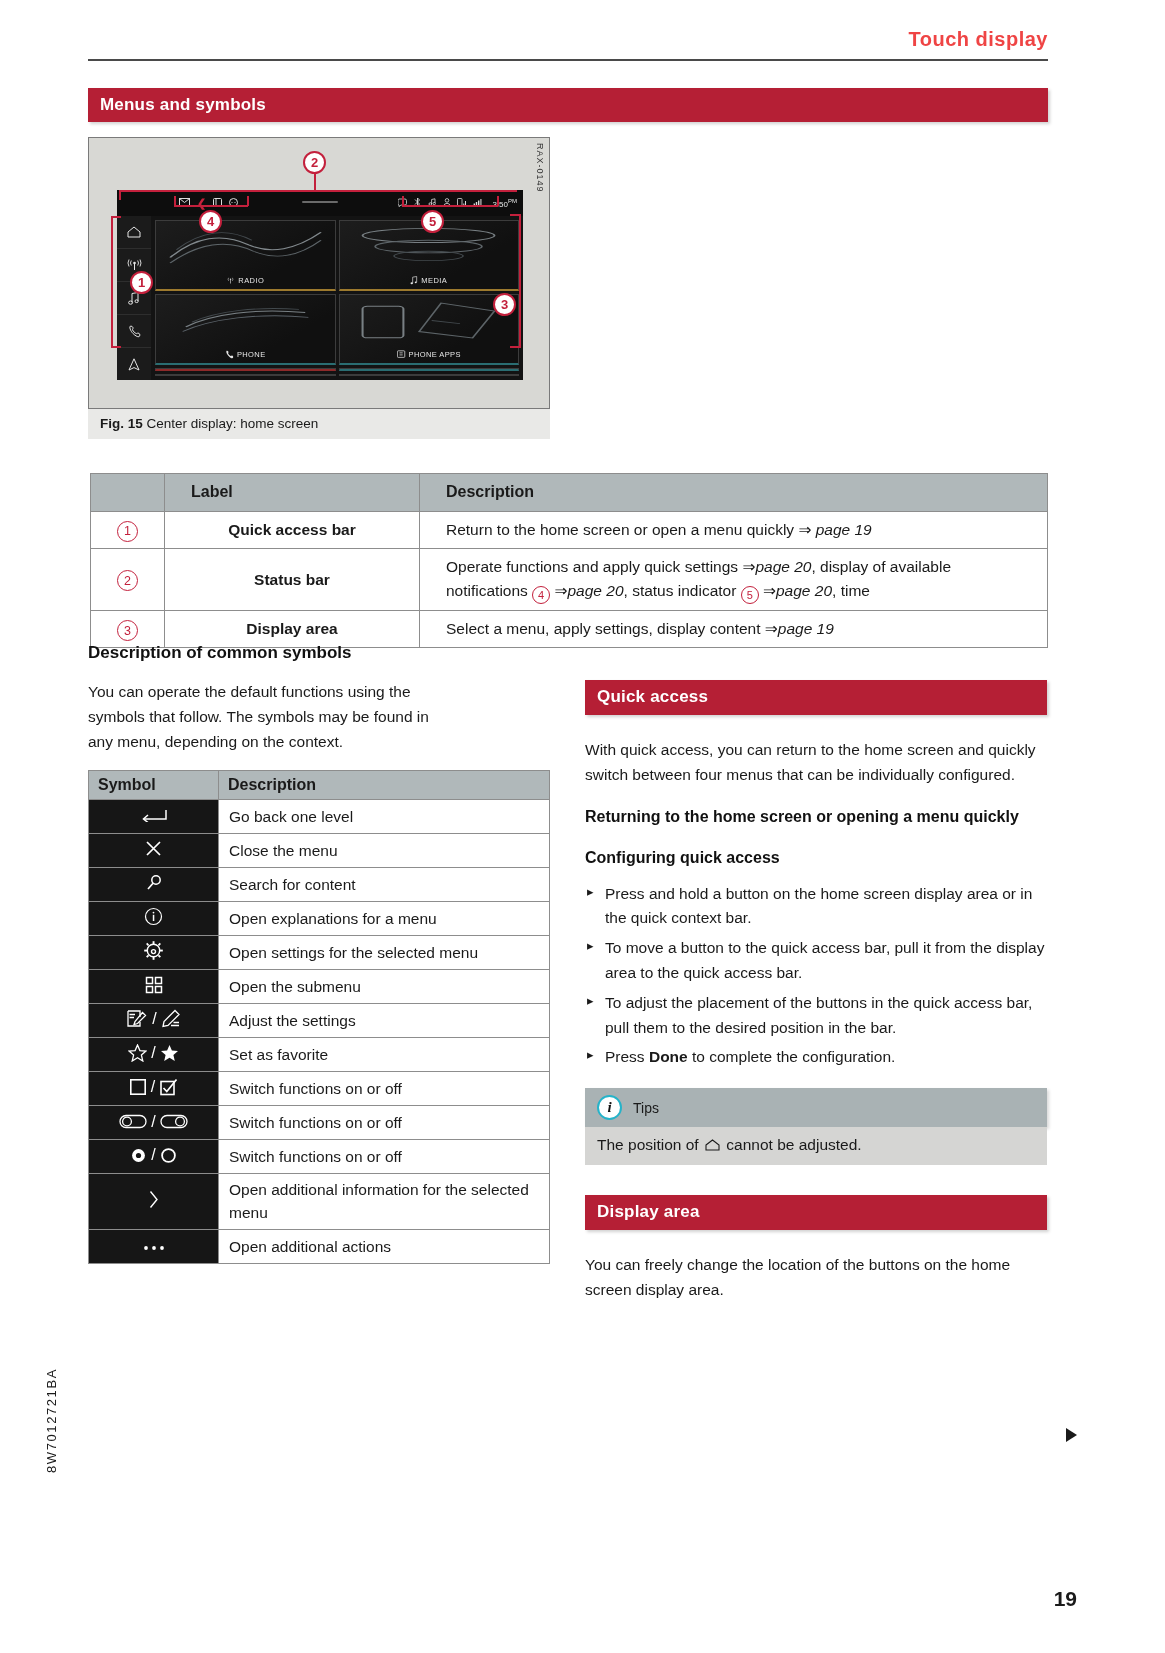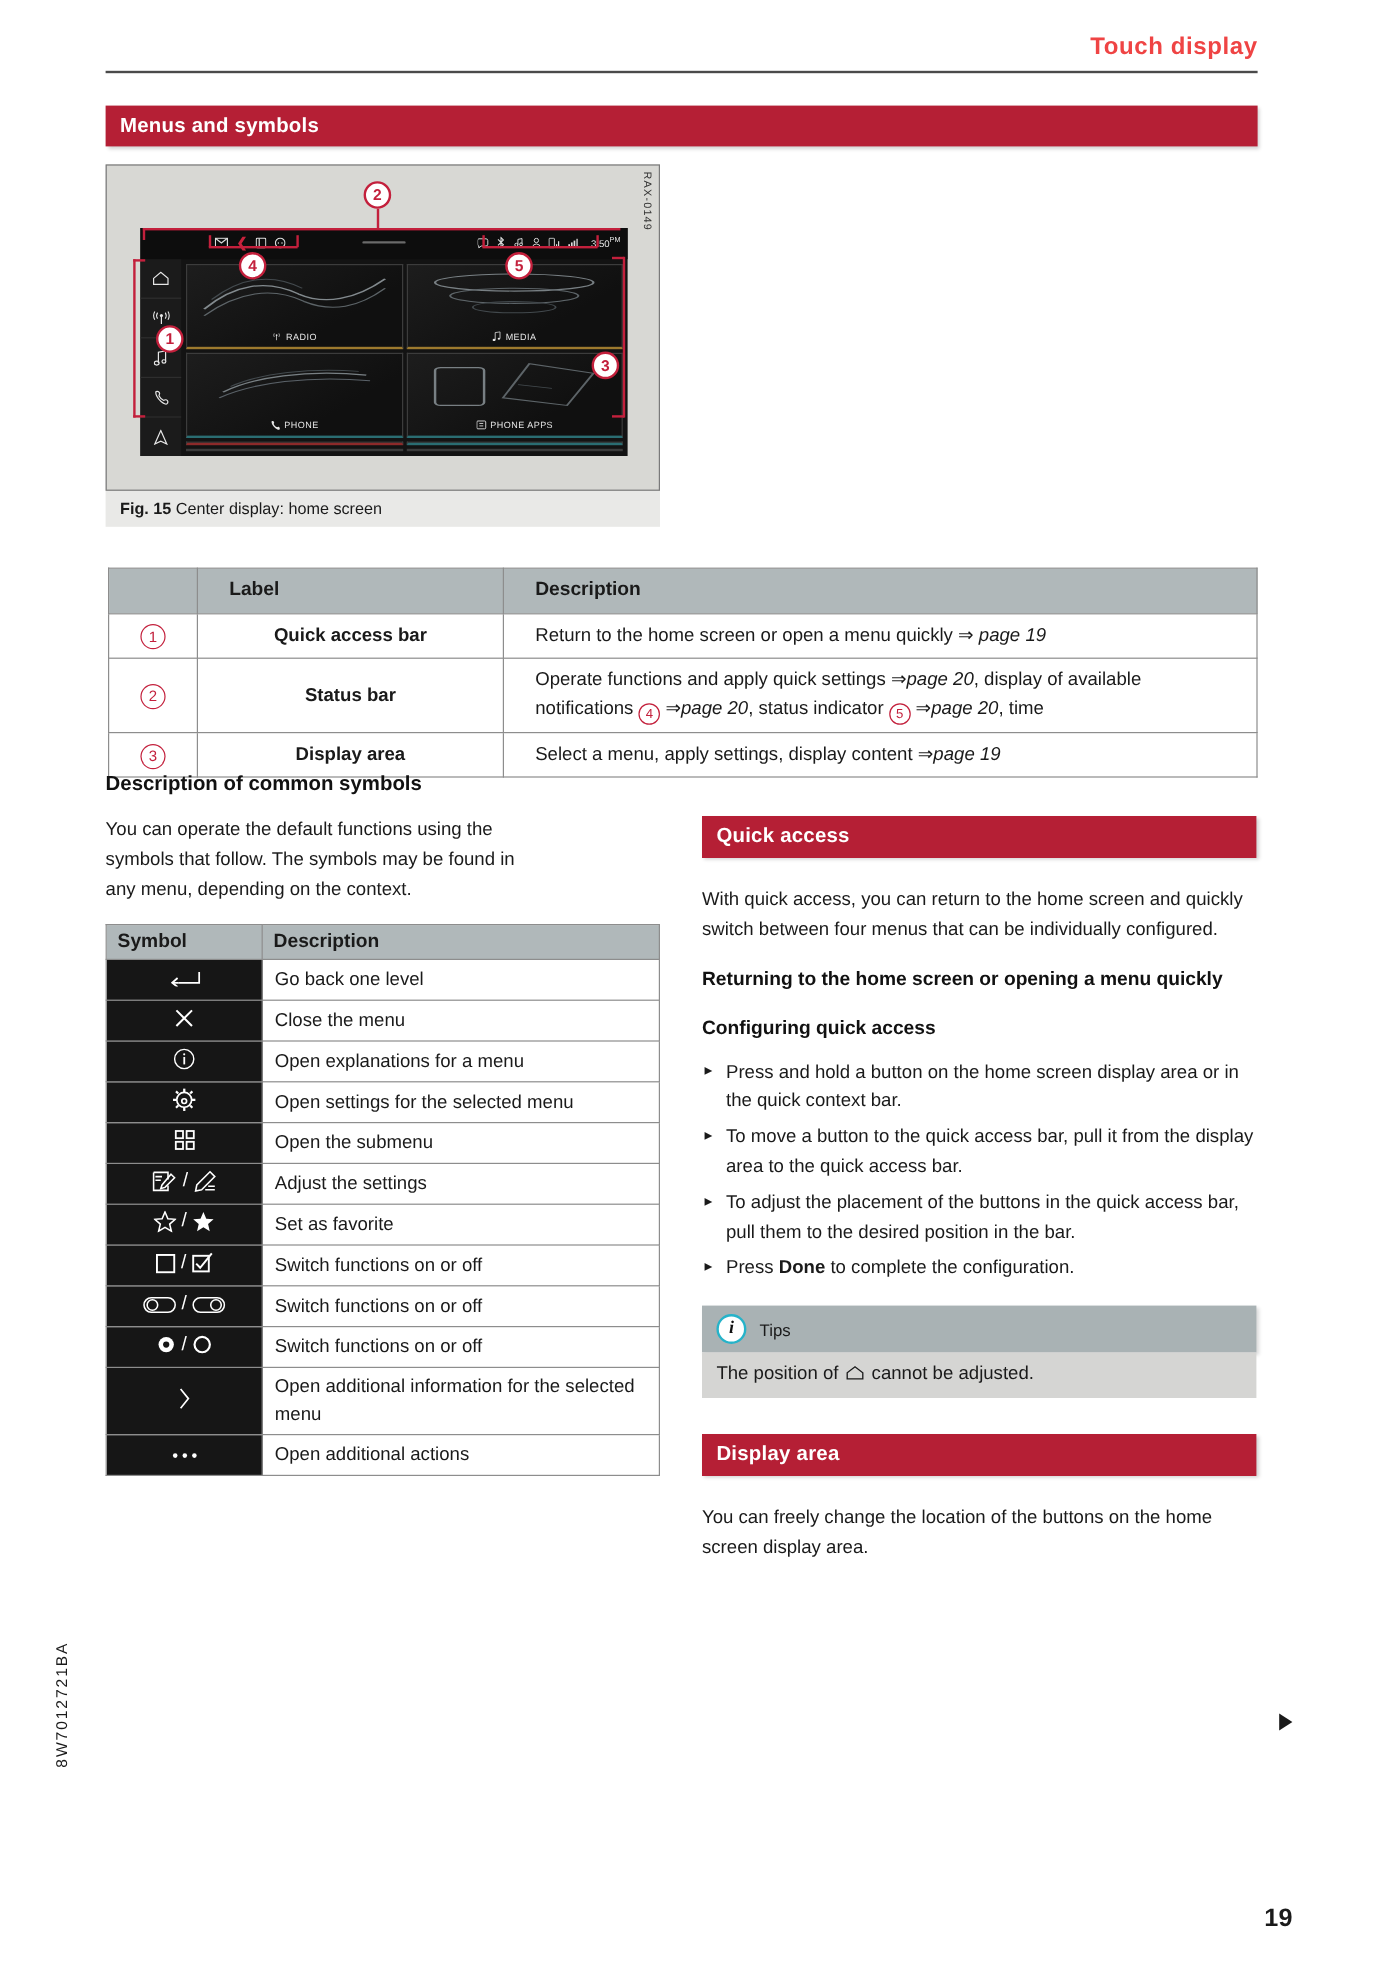--- a/index.html
+++ b/index.html
@@ -592,6 +592,17 @@
       <tr>
         <td class="sym">
           <span class="symglyph">
+            <svg width="18" height="18" viewBox="0 0 18 18">
+                <circle cx="11" cy="6" r="4.2" fill="none" stroke="#fff" stroke-width="1.5"></circle>
+                <path d="M8 9.3 L3 15" stroke="#fff" stroke-width="1.7"></path>
+              </svg>
+          </span>
+        </td>
+        <td class="desc">Search for content</td>
+      </tr>
+      <tr>
+        <td class="sym">
+          <span class="symglyph">
             <svg width="19" height="19" viewBox="0 0 19 19">
                 <circle cx="9.5" cy="9.5" r="8" fill="none" stroke="#fff" stroke-width="1.2"></circle>
                 <circle cx="9.5" cy="5.6" r="0.9" fill="#fff"></circle>

